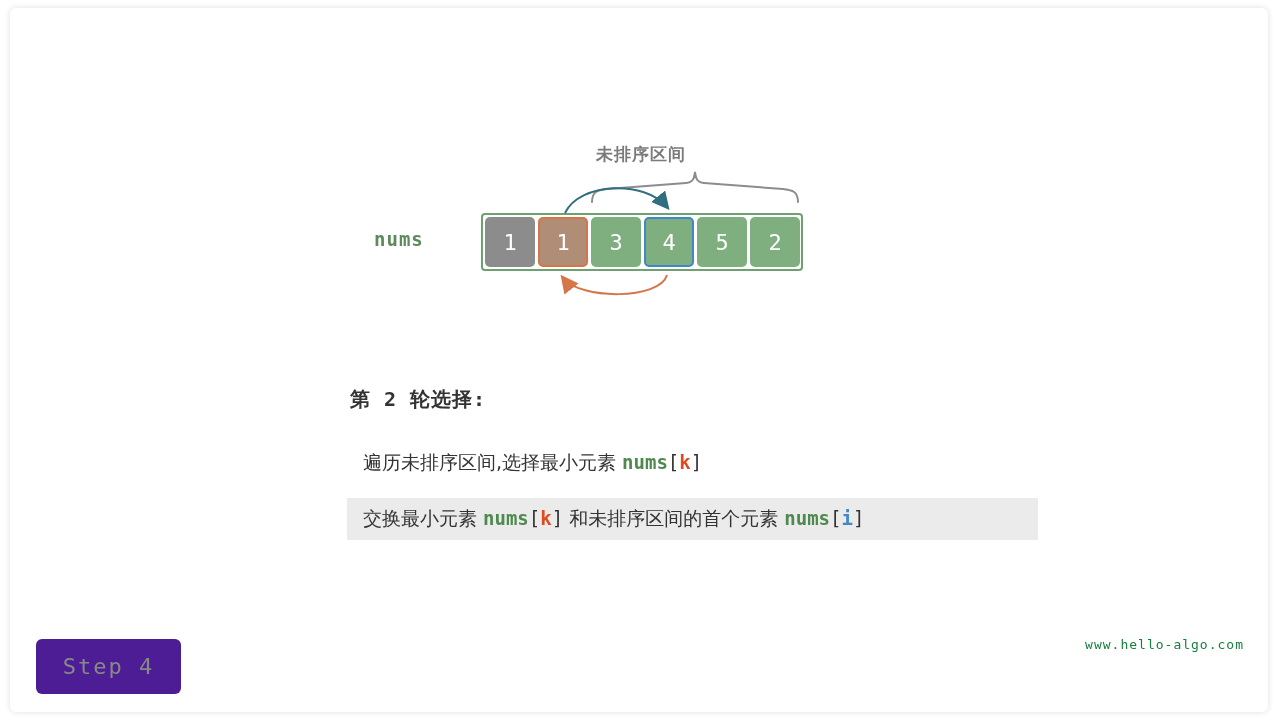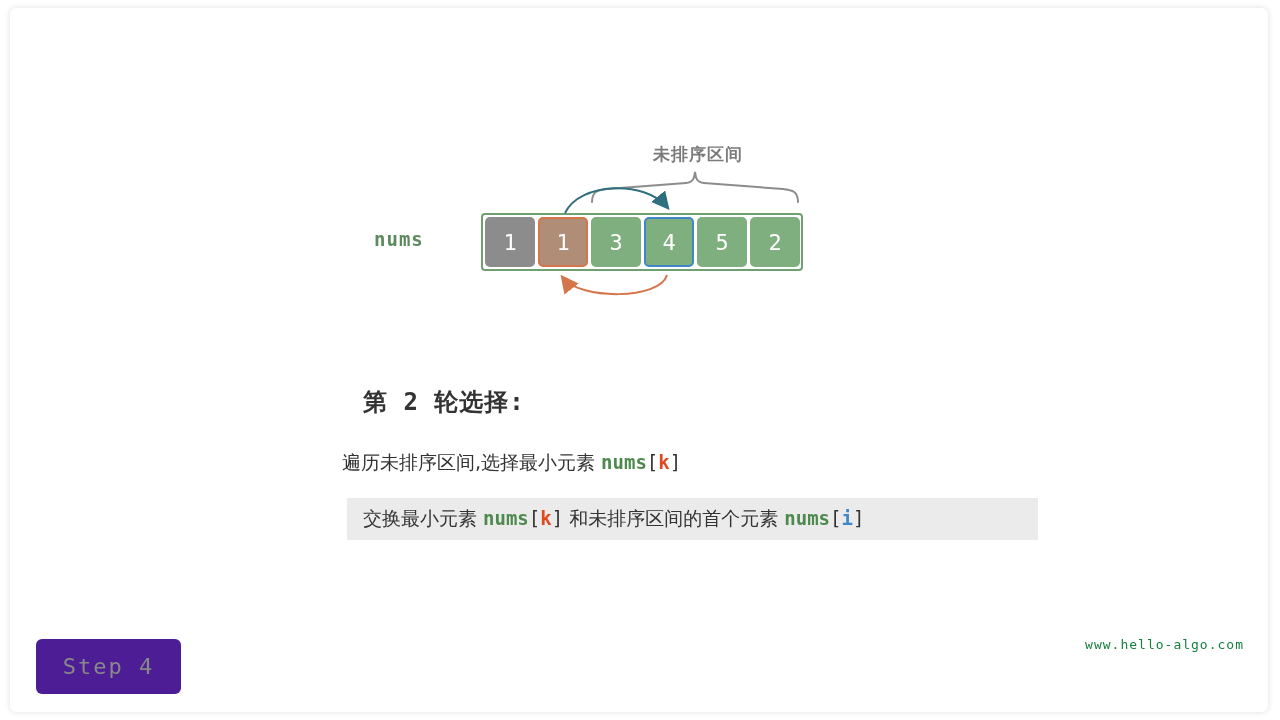--- a/index.html
+++ b/index.html
@@ -76,7 +76,7 @@
     left: 596px;
     top: 143px;
     width: 204px;
-    text-align: center;
+    text-align: left;
     font-size: 17px;
     font-weight: bold;
     color: #7a7a7a;

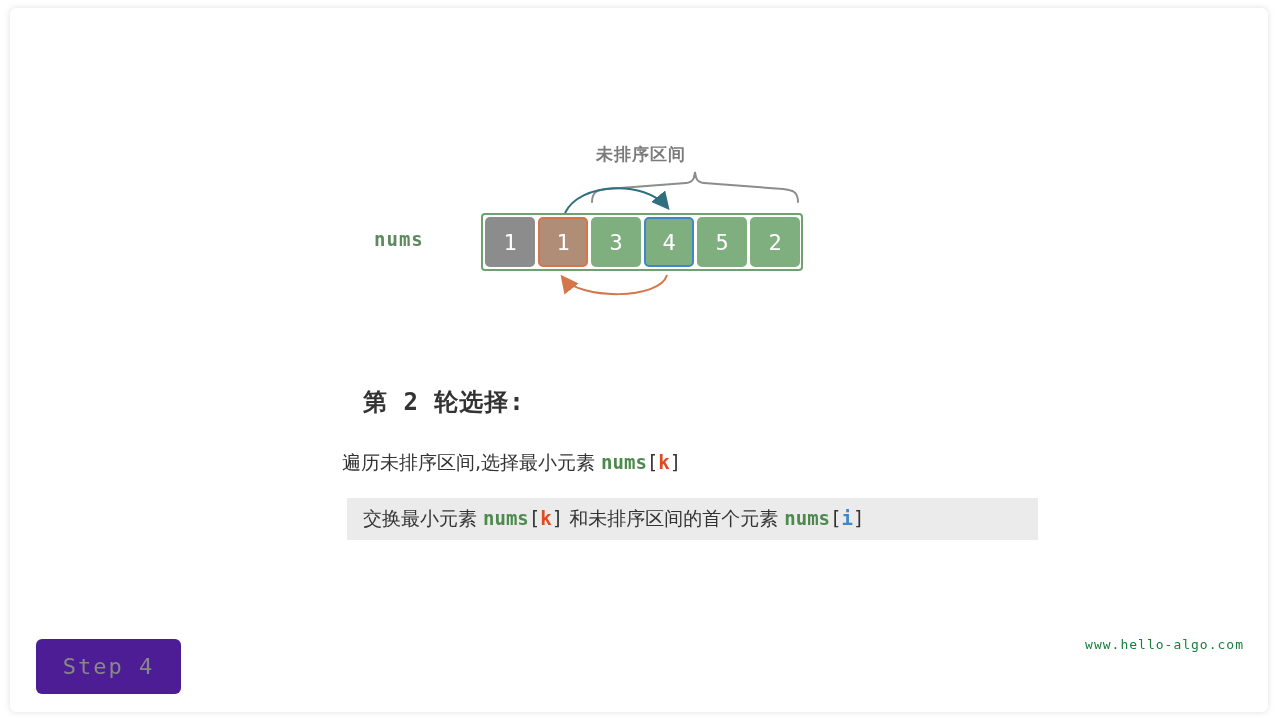--- a/index.html
+++ b/index.html
@@ -86,10 +86,10 @@
   
   .round-title {
     position: absolute;
-    left: 363px;
+    left: 350px;
     top: 386px;
     font-family: "DejaVu Sans Mono", "Liberation Mono", monospace;
-    font-size: 24px;
+    font-size: 20px;
     font-weight: bold;
     color: #333333;
     letter-spacing: 1px;

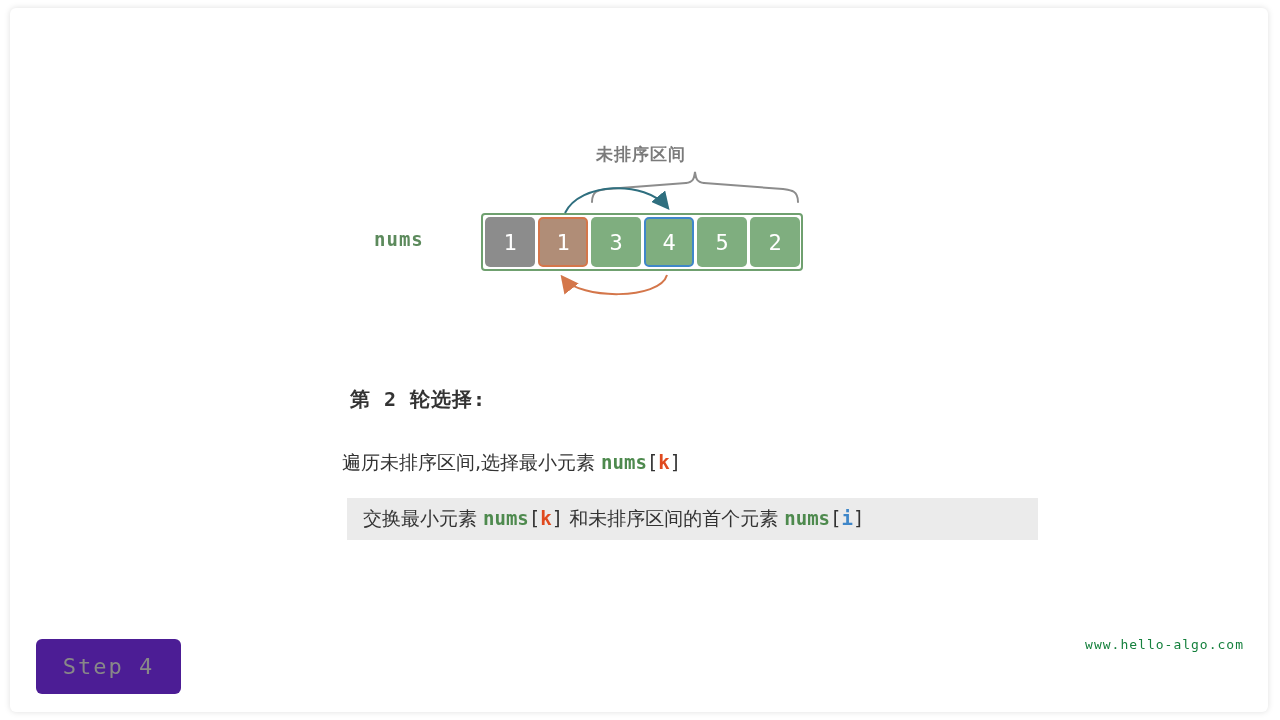--- a/index.html
+++ b/index.html
@@ -100,7 +100,7 @@
     color: #333333;
     white-space: nowrap;
   }
-  .line1 { left: 342px; top: 450px; }
+  .line1 { left: 363px; top: 450px; }
   .line2-wrap {
     position: absolute;
     left: 347px;

